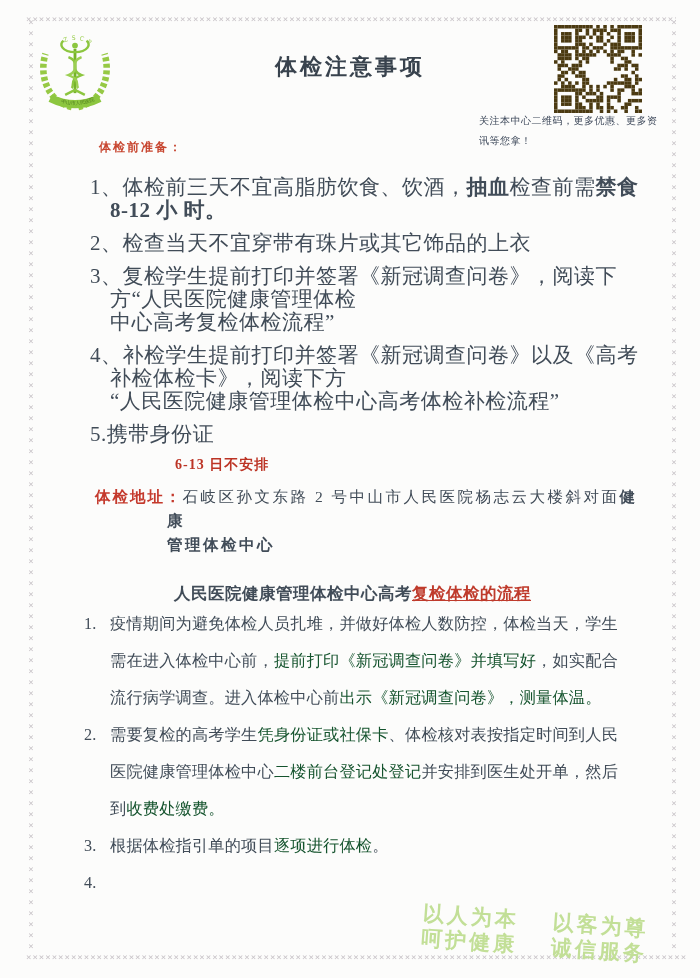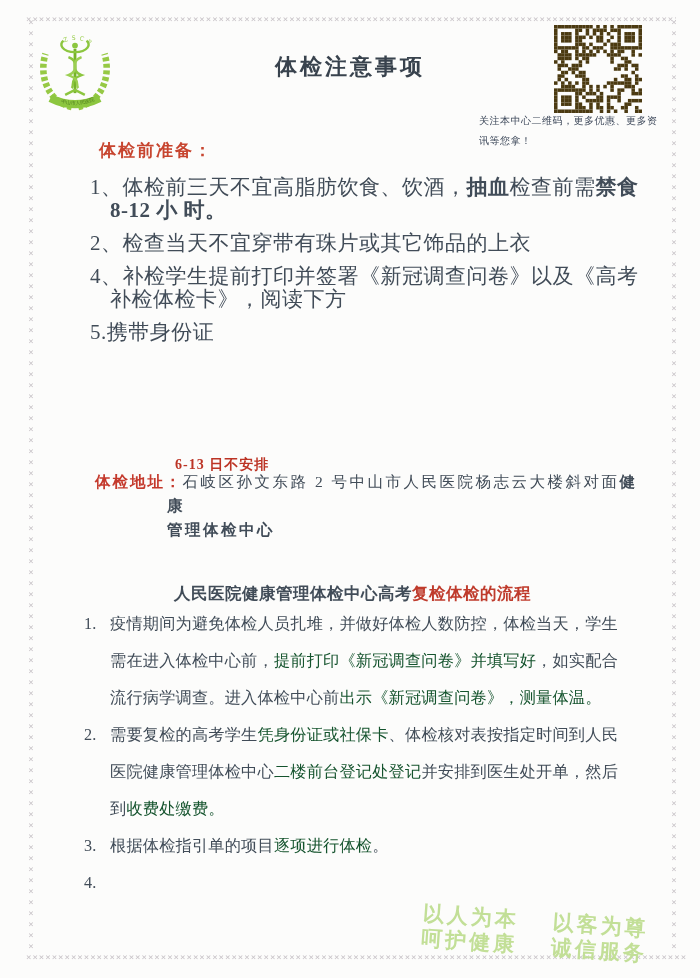--- a/index.html
+++ b/index.html
@@ -30,7 +30,7 @@
 
   
   .prep-heading { position:absolute; left:99px; top:139px;
-    font-size:17px; font-weight:bold; letter-spacing:2px; color:#c7452f; }
+    font-size:12px; font-weight:bold; letter-spacing:2px; color:#c7452f; }
   .prep-list { position:absolute; left:90px; top:176px; width:565px;
     font-size:21px; line-height:23px; letter-spacing:0.5px; }
   .prep-item { margin-bottom:10px; padding-left:20px; text-indent:-20px; }

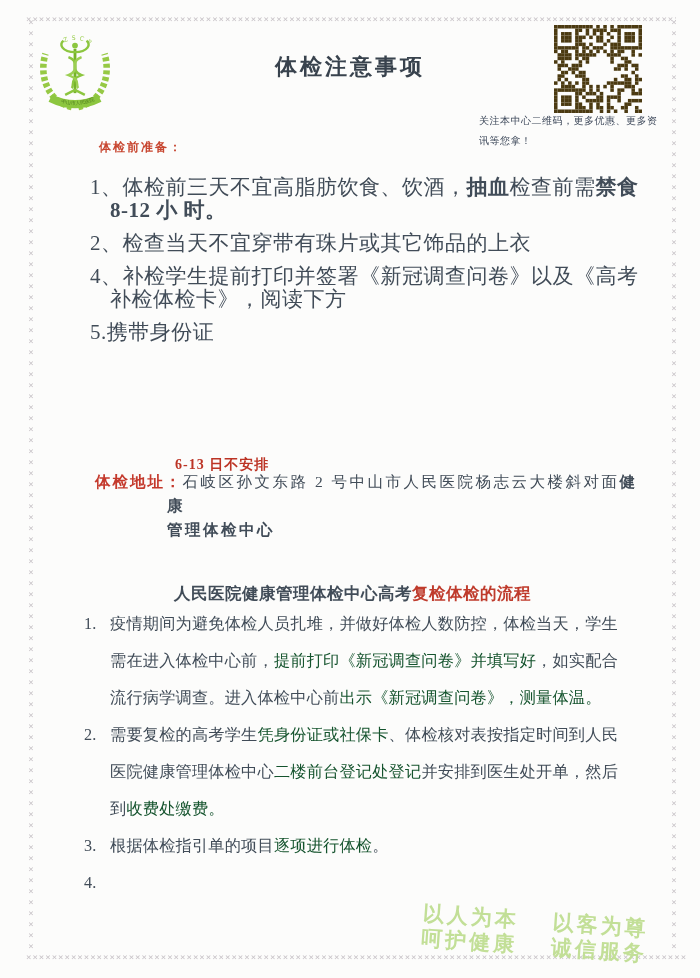--- a/index.html
+++ b/index.html
@@ -426,6 +426,7 @@
   <div class="prep-list">
       <div class="prep-item"><span><span>1、体检前三天不宜高脂肪饮食、饮酒，</span><span class="b">抽血</span><span>检查前需</span><span class="b">禁食 8-12 小 时。</span></span></div>
       <div class="prep-item"><span><span>2、检查当天不宜穿带有珠片或其它饰品的上衣</span></span></div>
+      <div class="prep-item"><span><span>3、复检学生提前打印并签署《新冠调查问卷》，阅读下方“人民医院健康管理体检</span><br><span>中心高考复检体检流程”</span></span></div>
       <div class="prep-item"><span><span>4、补检学生提前打印并签署《新冠调查问卷》以及《高考补检体检卡》，阅读下方</span><br></span></div>
       <div class="prep-item"><span><span>5.携带身份证</span></span></div>
     </div>

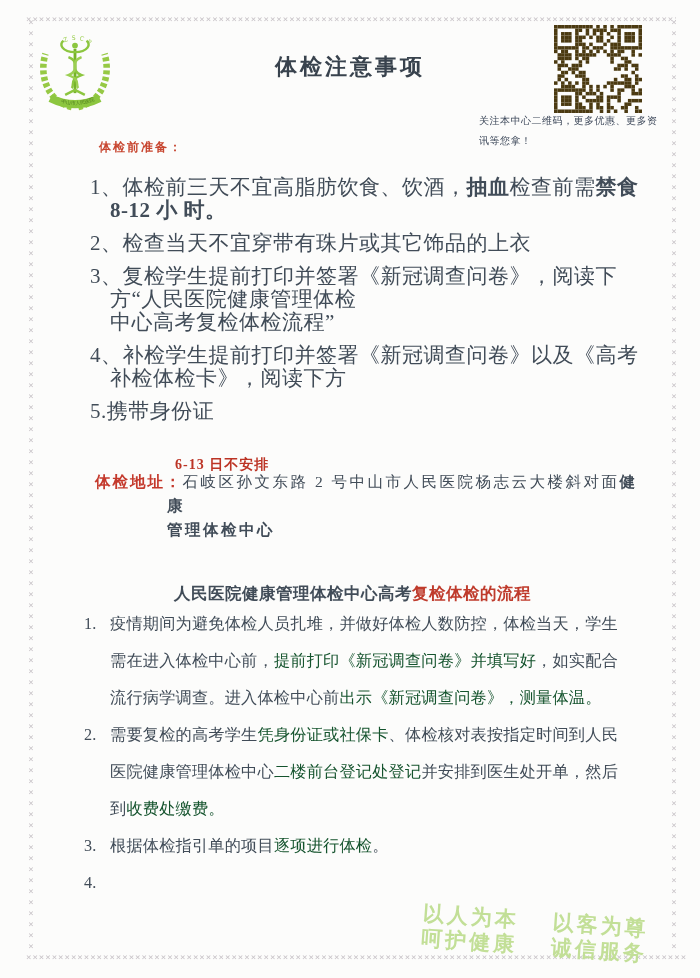--- a/index.html
+++ b/index.html
@@ -427,7 +427,7 @@
       <div class="prep-item"><span><span>1、体检前三天不宜高脂肪饮食、饮酒，</span><span class="b">抽血</span><span>检查前需</span><span class="b">禁食 8-12 小 时。</span></span></div>
       <div class="prep-item"><span><span>2、检查当天不宜穿带有珠片或其它饰品的上衣</span></span></div>
       <div class="prep-item"><span><span>3、复检学生提前打印并签署《新冠调查问卷》，阅读下方“人民医院健康管理体检</span><br><span>中心高考复检体检流程”</span></span></div>
-      <div class="prep-item"><span><span>4、补检学生提前打印并签署《新冠调查问卷》以及《高考补检体检卡》，阅读下方</span><br></span></div>
+      <div class="prep-item"><span><span>4、补检学生提前打印并签署《新冠调查问卷》以及《高考补检体检卡》，阅读下方</span><br><span>“人民医院健康管理体检中心高考体检补检流程”</span></span></div>
       <div class="prep-item"><span><span>5.携带身份证</span></span></div>
     </div>
 

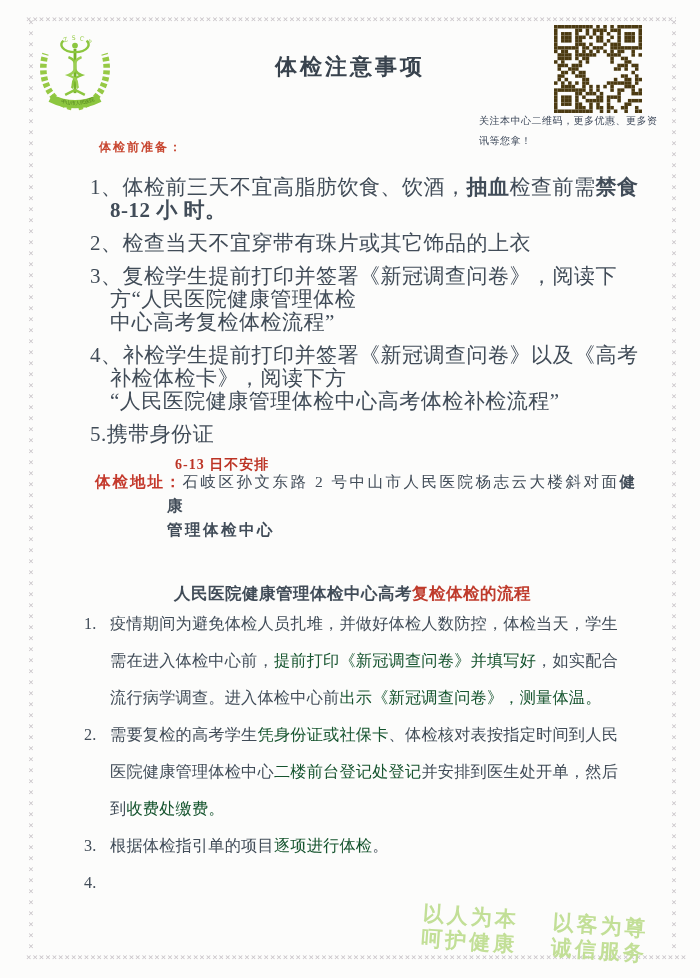--- a/index.html
+++ b/index.html
@@ -41,7 +41,7 @@
     font-size:21px; font-weight:bold; letter-spacing:1px; color:#bc3425; }
   .time-line2 { position:absolute; left:175px; top:456px;
     font-size:14px; font-weight:bold; letter-spacing:1px; color:#bc3425; }
-  .address { position:absolute; left:95px; top:470px; width:560px;
+  .address { position:absolute; left:95px; top:485px; width:560px;
     font-size:15.5px; line-height:24px; letter-spacing:2.5px;
     padding-left:72px; text-indent:-72px; }
   .address .addr-label { color:#c4392c; font-weight:bold; letter-spacing:2px; }

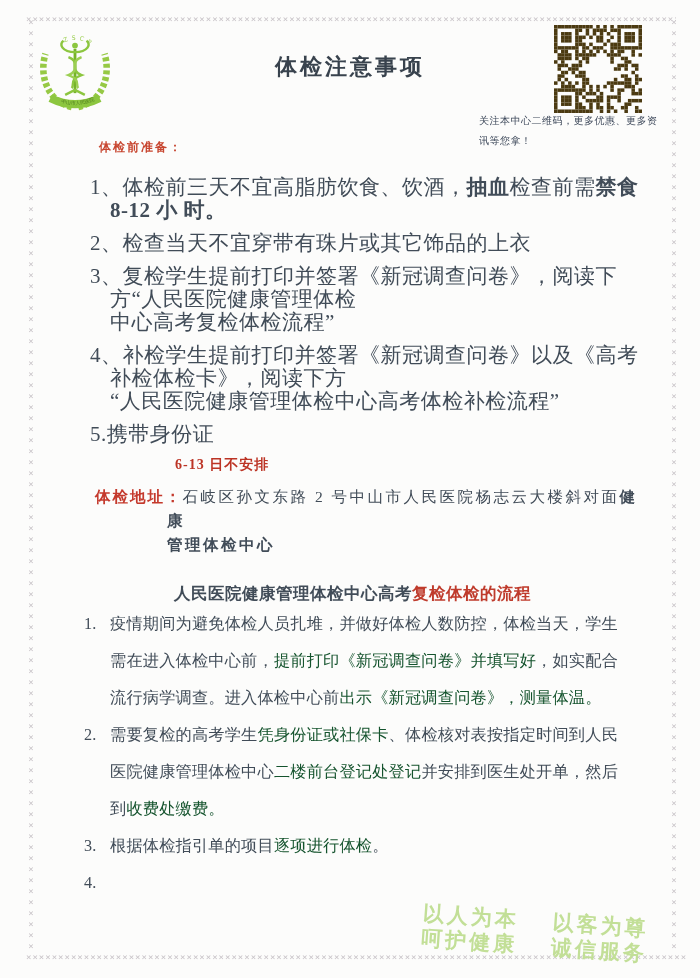--- a/index.html
+++ b/index.html
@@ -56,7 +56,7 @@
 
   
   .b  { font-weight:bold; }
-  .rb { font-weight:bold; color:#bf3b2c; }
+  .rb { font-weight:bold; color:#bf3b2c;text-decoration:underline; }
   .o  { color:#14532d; }
 
   

